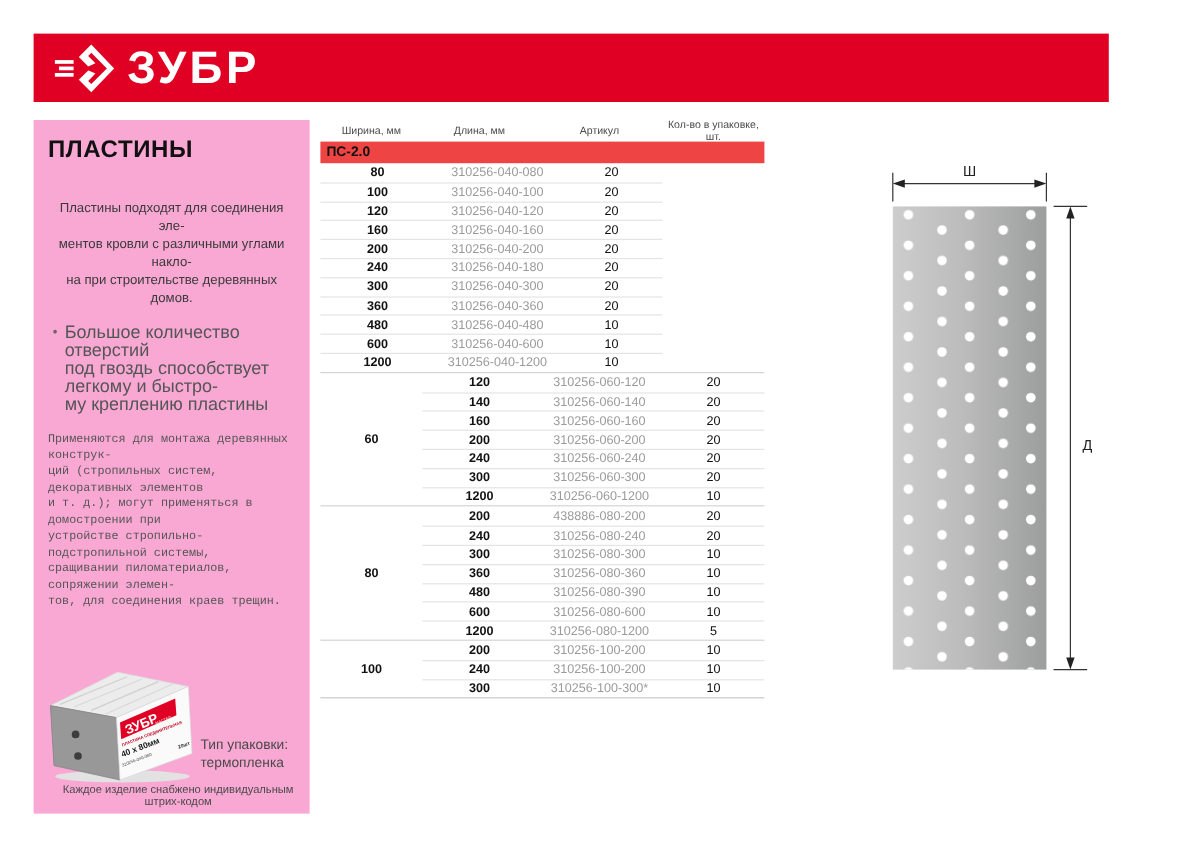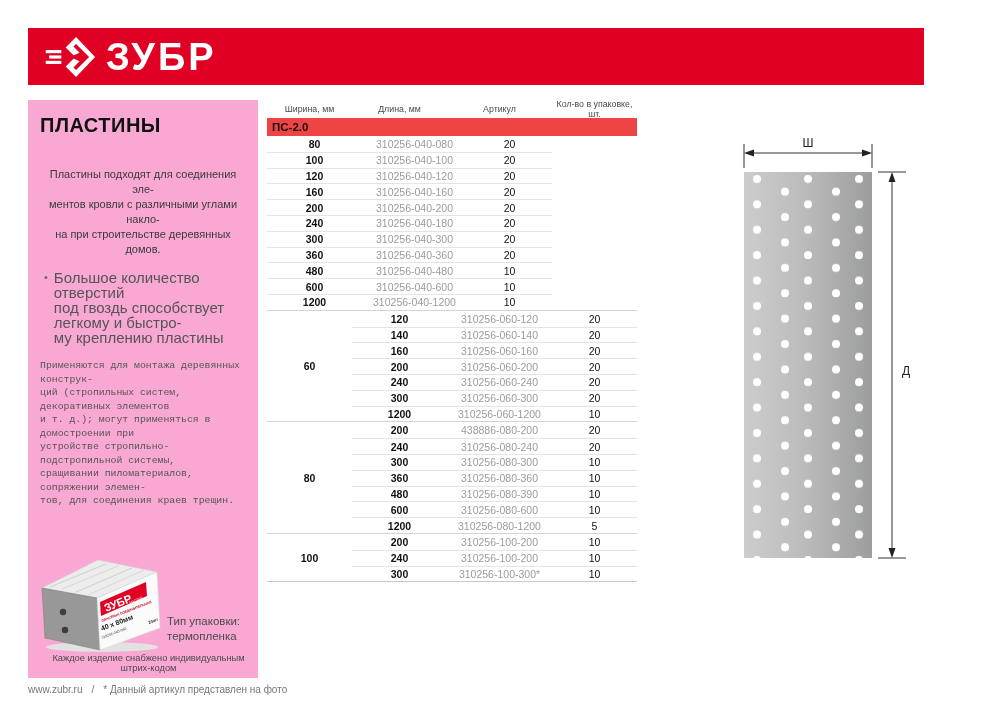--- a/index.html
+++ b/index.html
@@ -323,9 +323,6 @@
     <text x="172" y="245" font-size="12" fill="#222" font-family="Liberation Sans, sans-serif">Д</text>
   </svg>
 
-  <div class="footer">
-    <span class="site">www.zubr.ru</span><span class="sep">/</span><span>* Данный артикул представлен на фото</span>
-  </div>
 
 </div>
 

